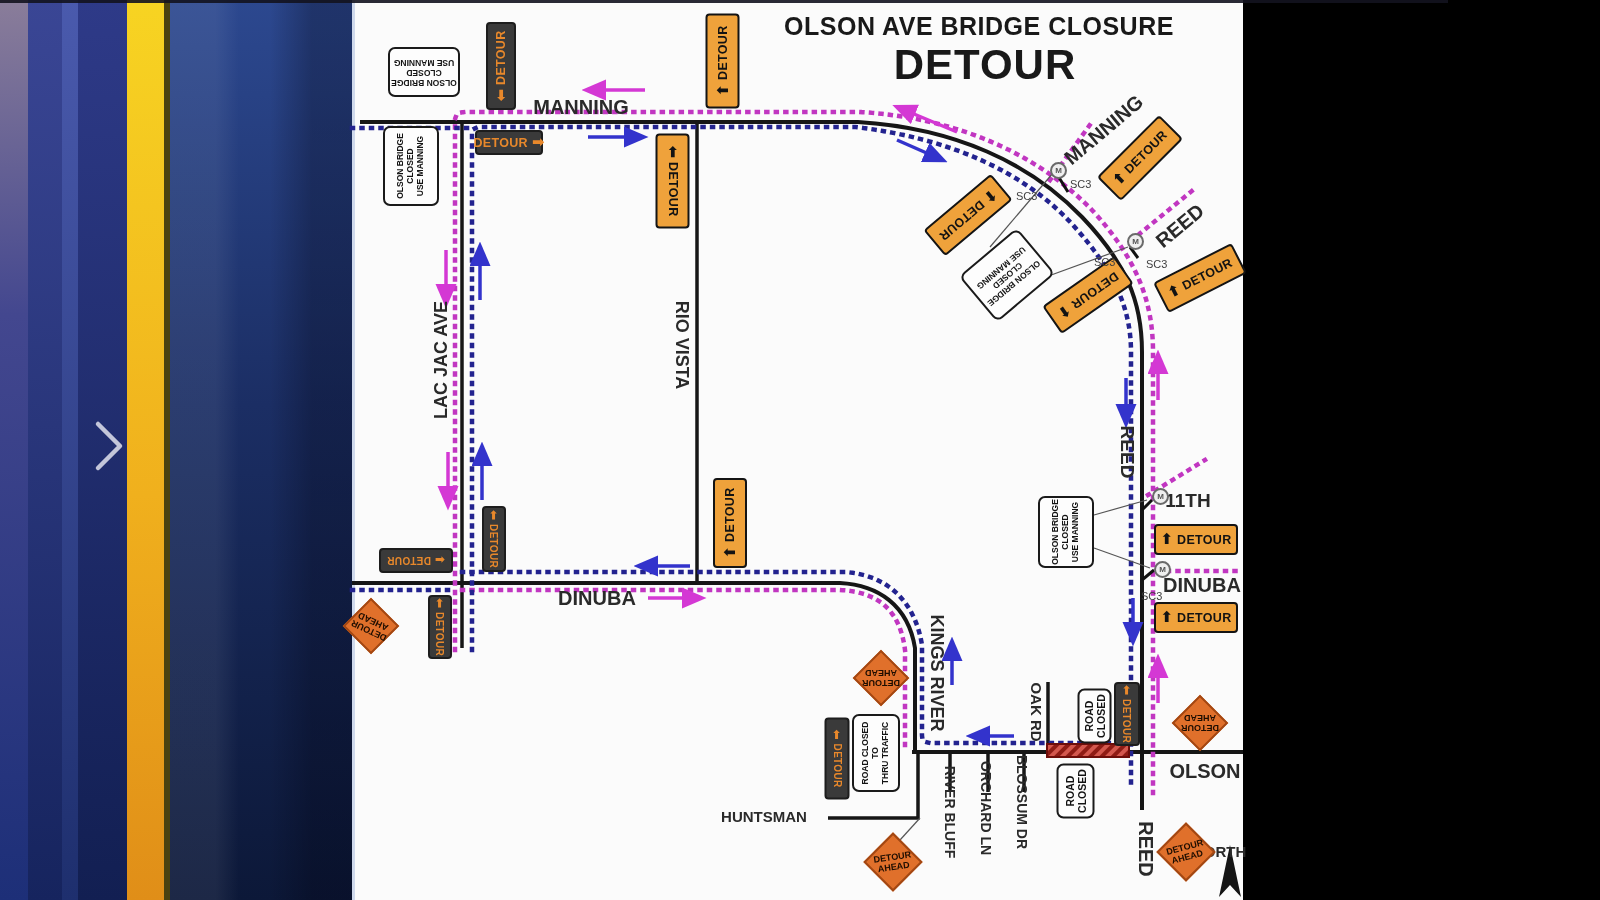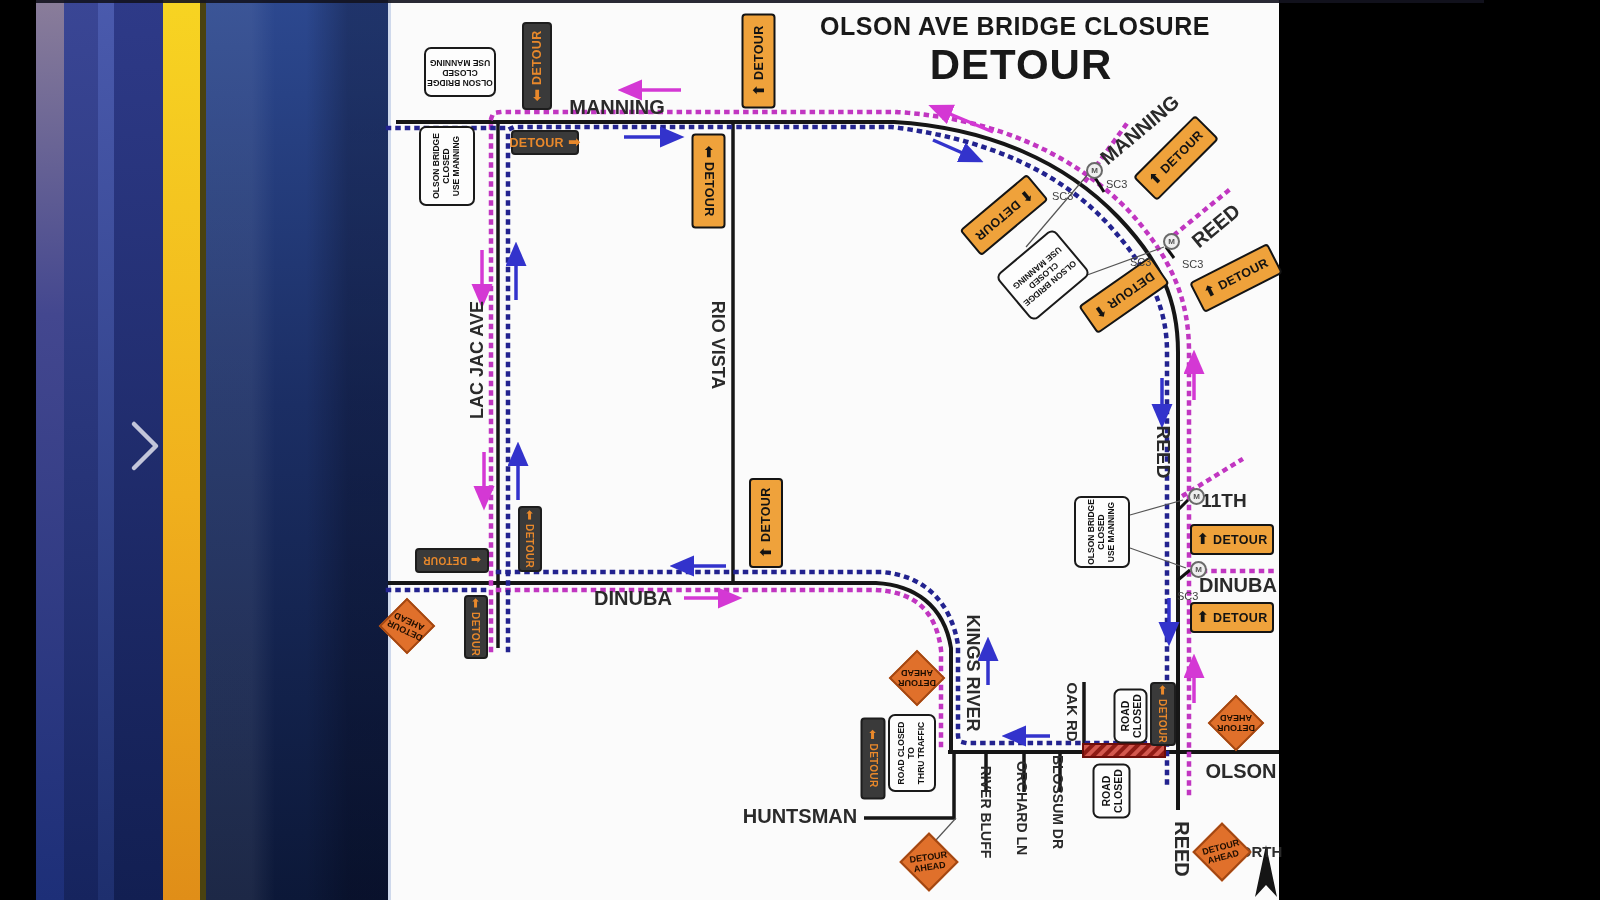--- a/index.html
+++ b/index.html
@@ -3,7 +3,7 @@
 <meta charset="utf-8">
 <style>
   html,body{margin:0;padding:0;background:#000;}
-  #stage{position:relative;width:1448px;height:900px;overflow:hidden;font-family:"Liberation Sans",sans-serif;margin-left:36px;}
+  #stage{position:relative;width:1448px;height:900px;overflow:hidden;font-family:"Liberation Sans",sans-serif;}
   .abs{position:absolute;}
   
   #bg-left{position:absolute;left:0;top:0;width:352px;height:900px;}

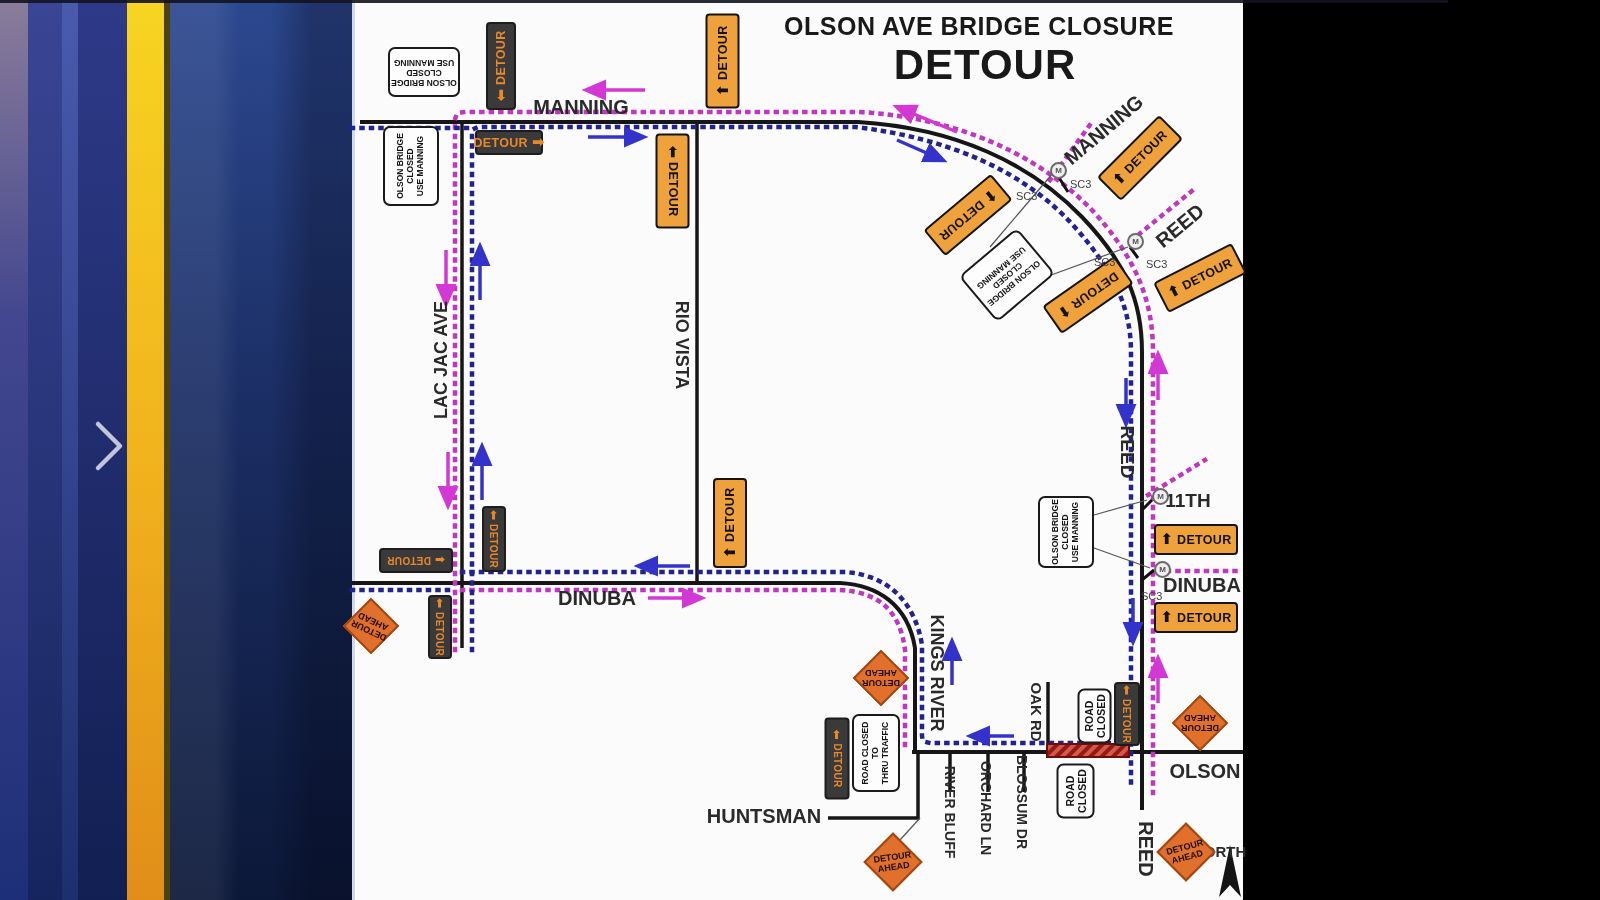--- a/index.html
+++ b/index.html
@@ -171,7 +171,7 @@
   <div class="lbl" style="left:936px;top:673px;font-size:18px;transform:translate(-50%,-50%) rotate(90deg);">KINGS RIVER</div>
   <div class="lbl" style="left:1036px;top:712px;font-size:15px;transform:translate(-50%,-50%) rotate(90deg);">OAK RD</div>
   <div class="lbl" style="left:1205px;top:771px;font-size:20px;">OLSON</div>
-  <div class="lbl" style="left:764px;top:816px;font-size:20px;">HUNTSMAN</div>
+  <div class="lbl" style="left:764px;top:816px;font-size:15px;">HUNTSMAN</div>
   <div class="lbl" style="left:950px;top:812px;font-size:14px;transform:translate(-50%,-50%) rotate(90deg);">RIVER BLUFF</div>
   <div class="lbl" style="left:986px;top:808px;font-size:14px;transform:translate(-50%,-50%) rotate(90deg);">ORCHARD LN</div>
   <div class="lbl" style="left:1022px;top:802px;font-size:14px;transform:translate(-50%,-50%) rotate(90deg);">BLOSSUM DR</div>

